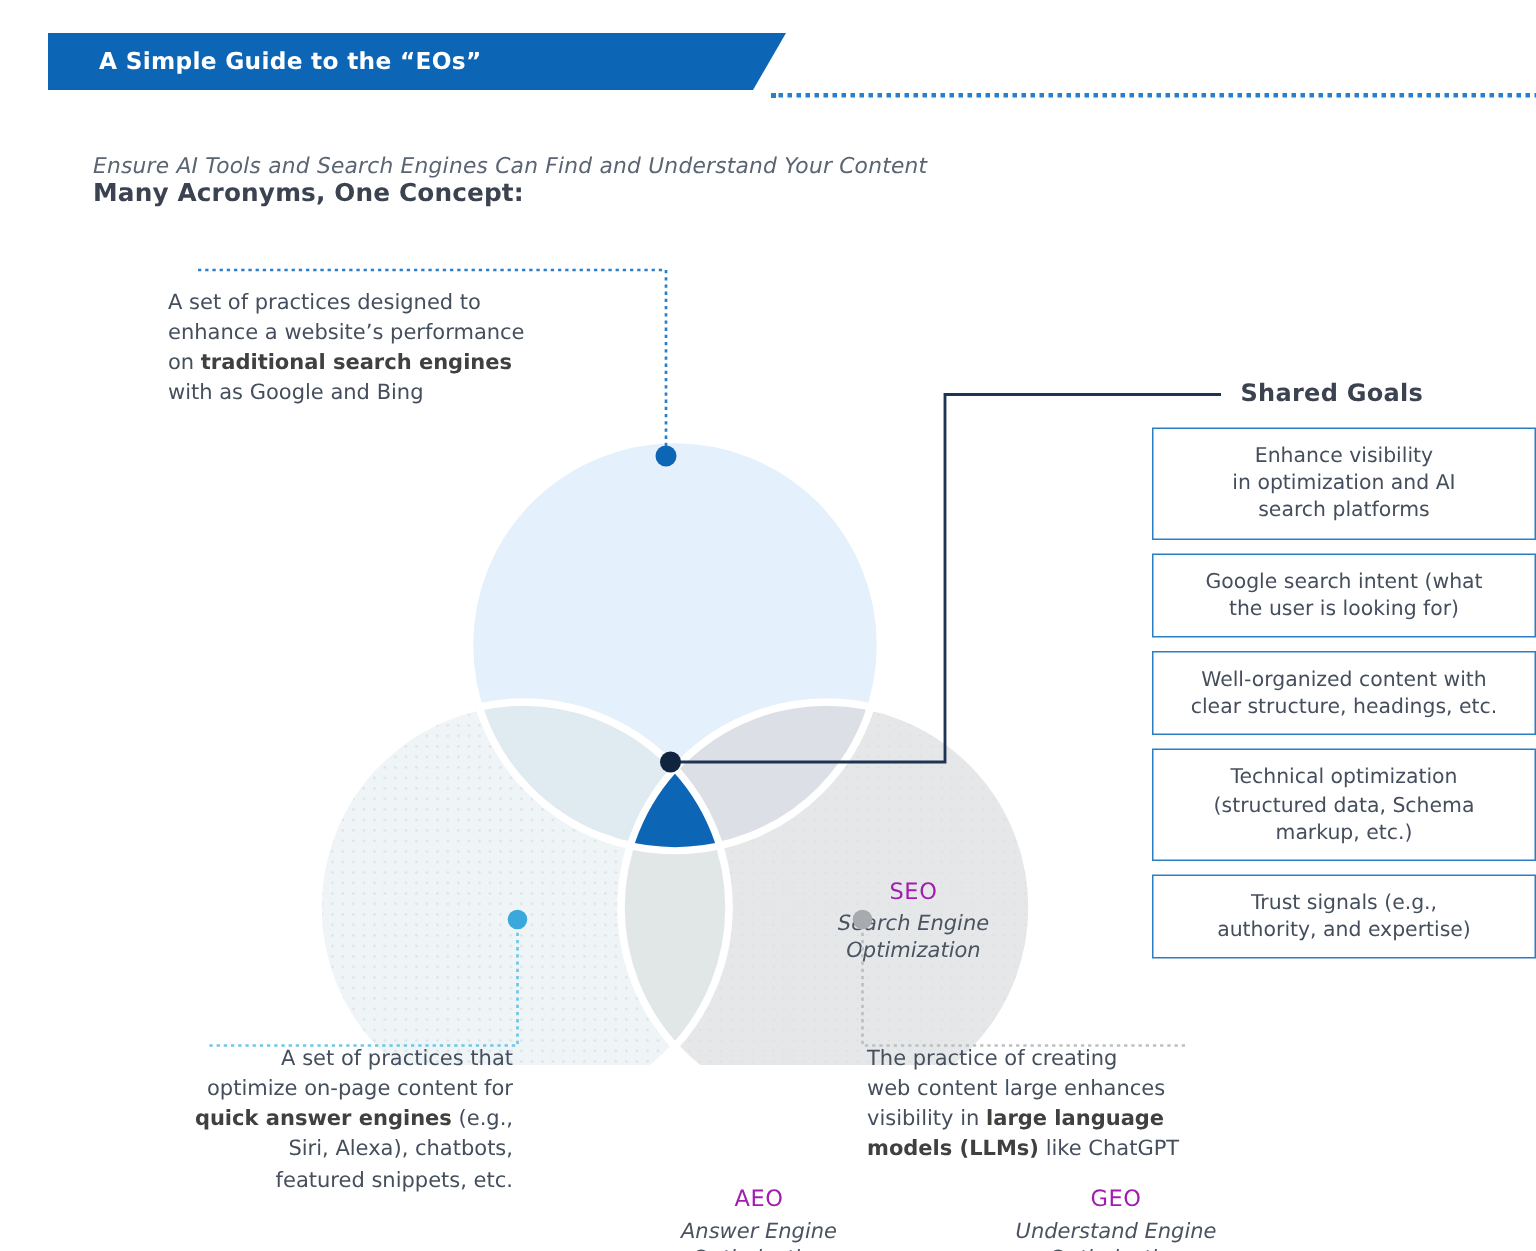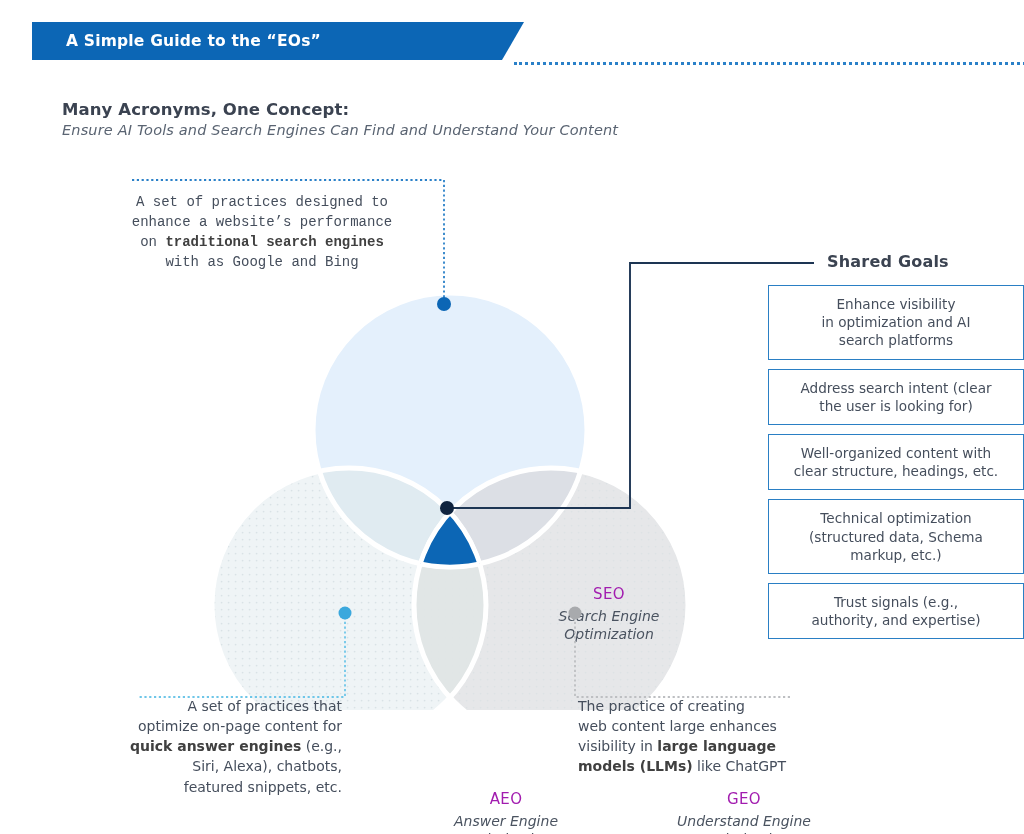--- a/index.html
+++ b/index.html
@@ -84,8 +84,8 @@
   </div>
 
   <div id="intro">
+    <div id="intro-sub">Ensure AI Tools and Search Engines Can Find and Understand Your Content</div>
     <div id="intro-title">Many Acronyms, One Concept:</div>
-    <div id="intro-sub">Ensure AI Tools and Search Engines Can Find and Understand Your Content</div>
   </div>
 
   <div id="venn">

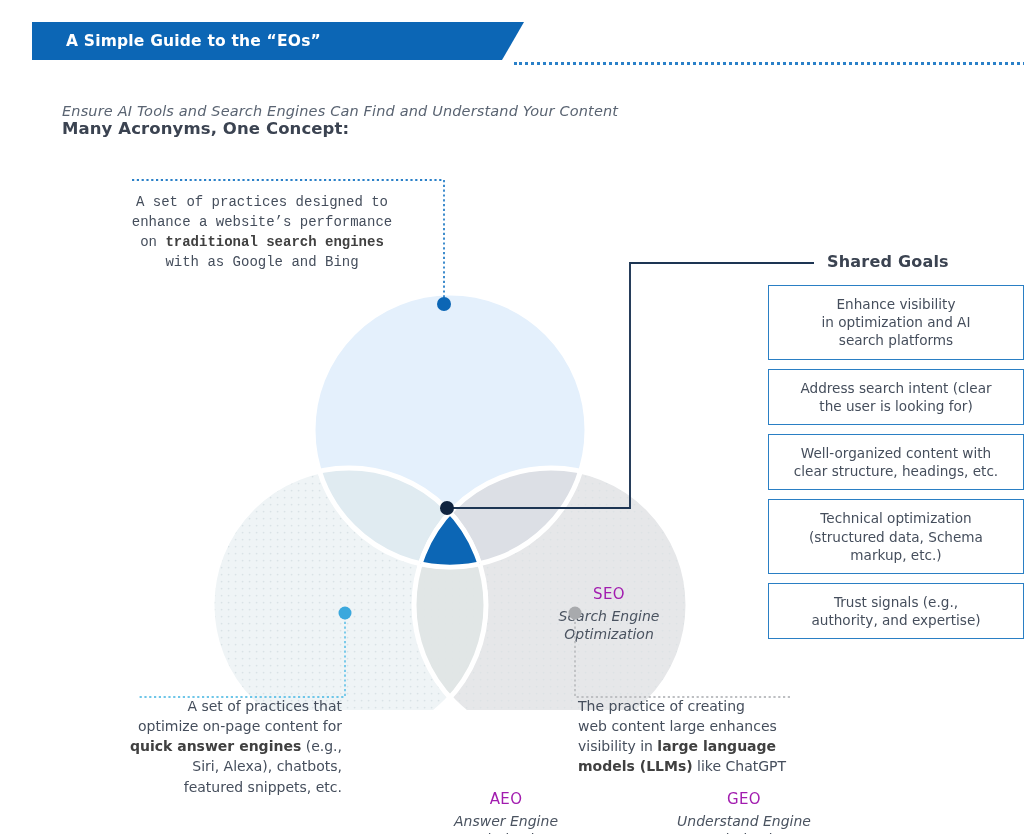--- a/index.html
+++ b/index.html
@@ -50,7 +50,7 @@
   .callout { position:absolute; font-size:14px; color:#454e5c; line-height:1.44; }
   .callout b { font-weight:bold; color:#404040; }
 
-  #callout-seo { left:80px; top:192px; width:300px; text-align:center;font-family:Liberation Mono, monospace; }
+  #callout-seo { left:80px; top:192px; width:300px; text-align:left; }
   #callout-aeo { left:50px; top:696px; width:260px; text-align:right; }
   #callout-geo { left:546px; top:696px; width:262px; text-align:left; }
 

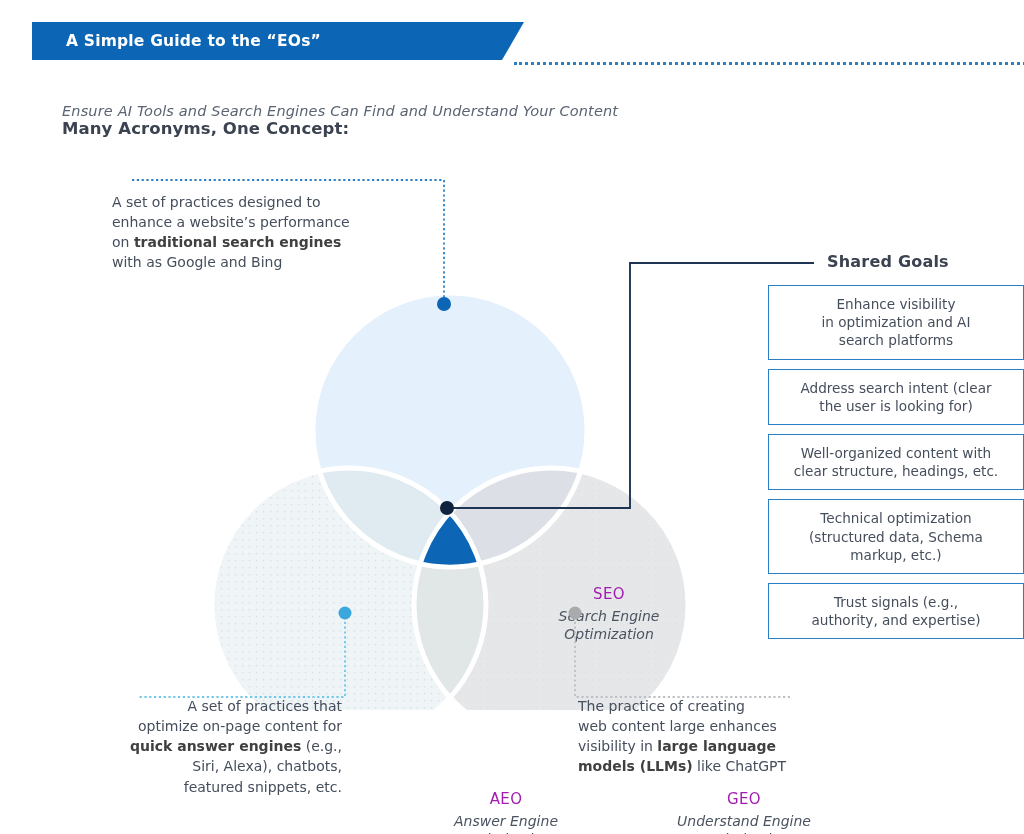--- a/index.html
+++ b/index.html
@@ -221,7 +221,7 @@
       <span>search platforms</span>
     </div>
     <div class="goal-box">
-      <span>Address search intent (clear</span><br>
+      <span>Google search intent (what</span><br>
       <span>the user is looking for)</span>
     </div>
     <div class="goal-box">

